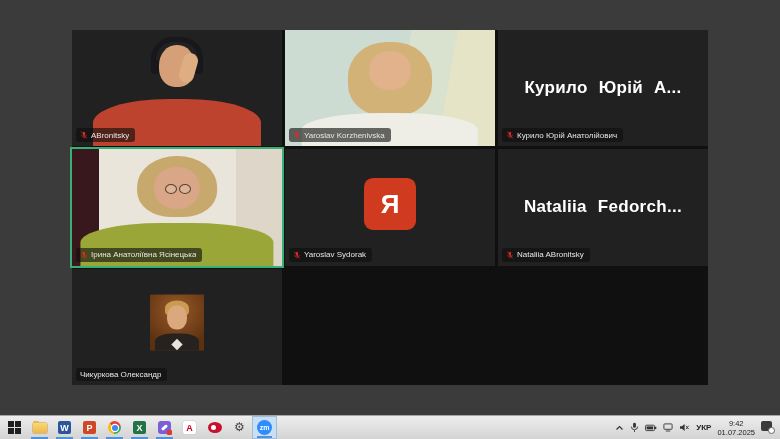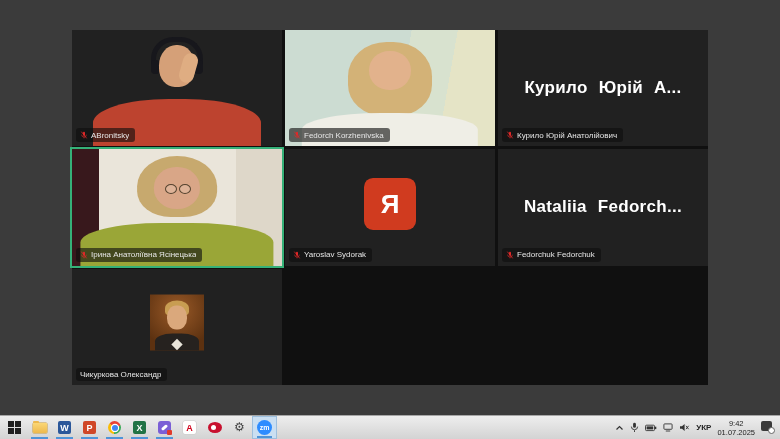--- a/index.html
+++ b/index.html
@@ -160,7 +160,7 @@
             <line x1="6" y1="9" x2="6" y2="11" stroke="#e02828" stroke-width="1"></line>
             <line x1="2" y1="1" x2="10" y2="11" stroke="#e02828" stroke-width="1.2"></line>
           </svg>
-        <span class="tag-text">Fedorch Korzhenivska</span>
+        <span class="tag-text">Yaroslav Korzhenivska</span>
       </div>
     </div>
 

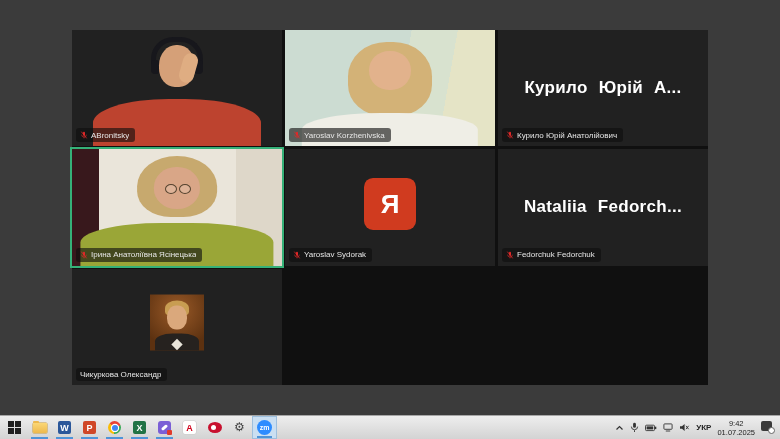--- a/index.html
+++ b/index.html
@@ -219,7 +219,7 @@
             <line x1="6" y1="9" x2="6" y2="11" stroke="#e02828" stroke-width="1"></line>
             <line x1="2" y1="1" x2="10" y2="11" stroke="#e02828" stroke-width="1.2"></line>
           </svg>
-        <span class="tag-text">Fedorchuk Fedorchuk</span>
+        <span class="tag-text">Nataliia ABronitsky</span>
       </div>
     </div>
 

